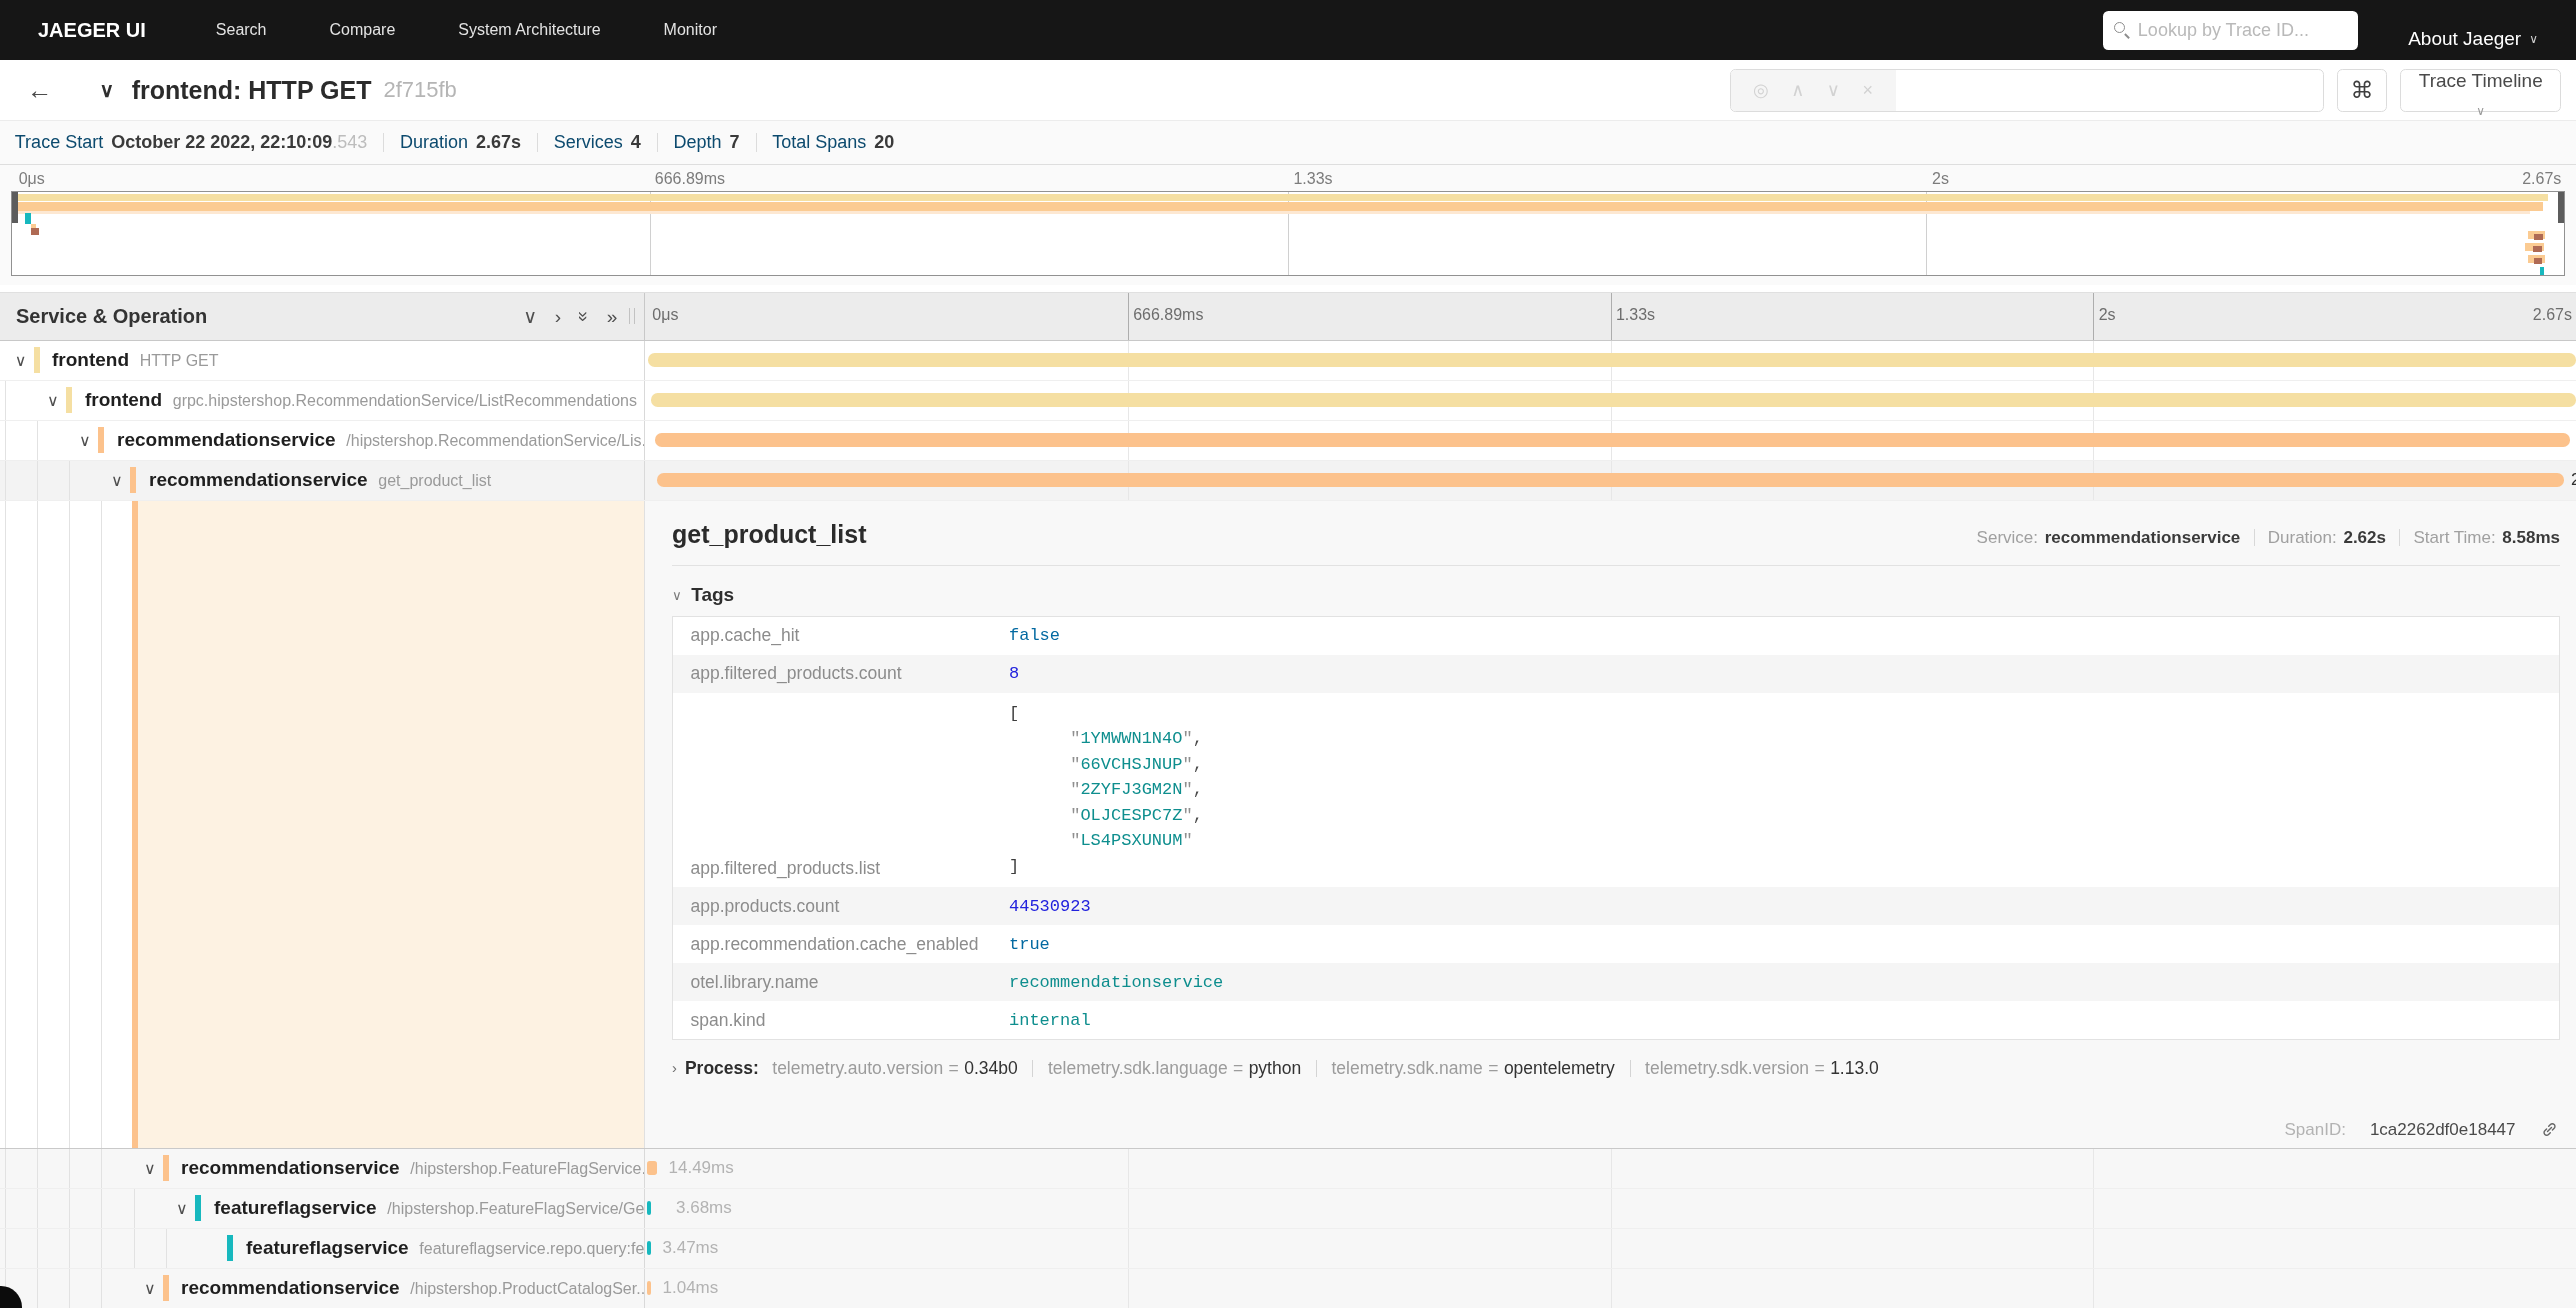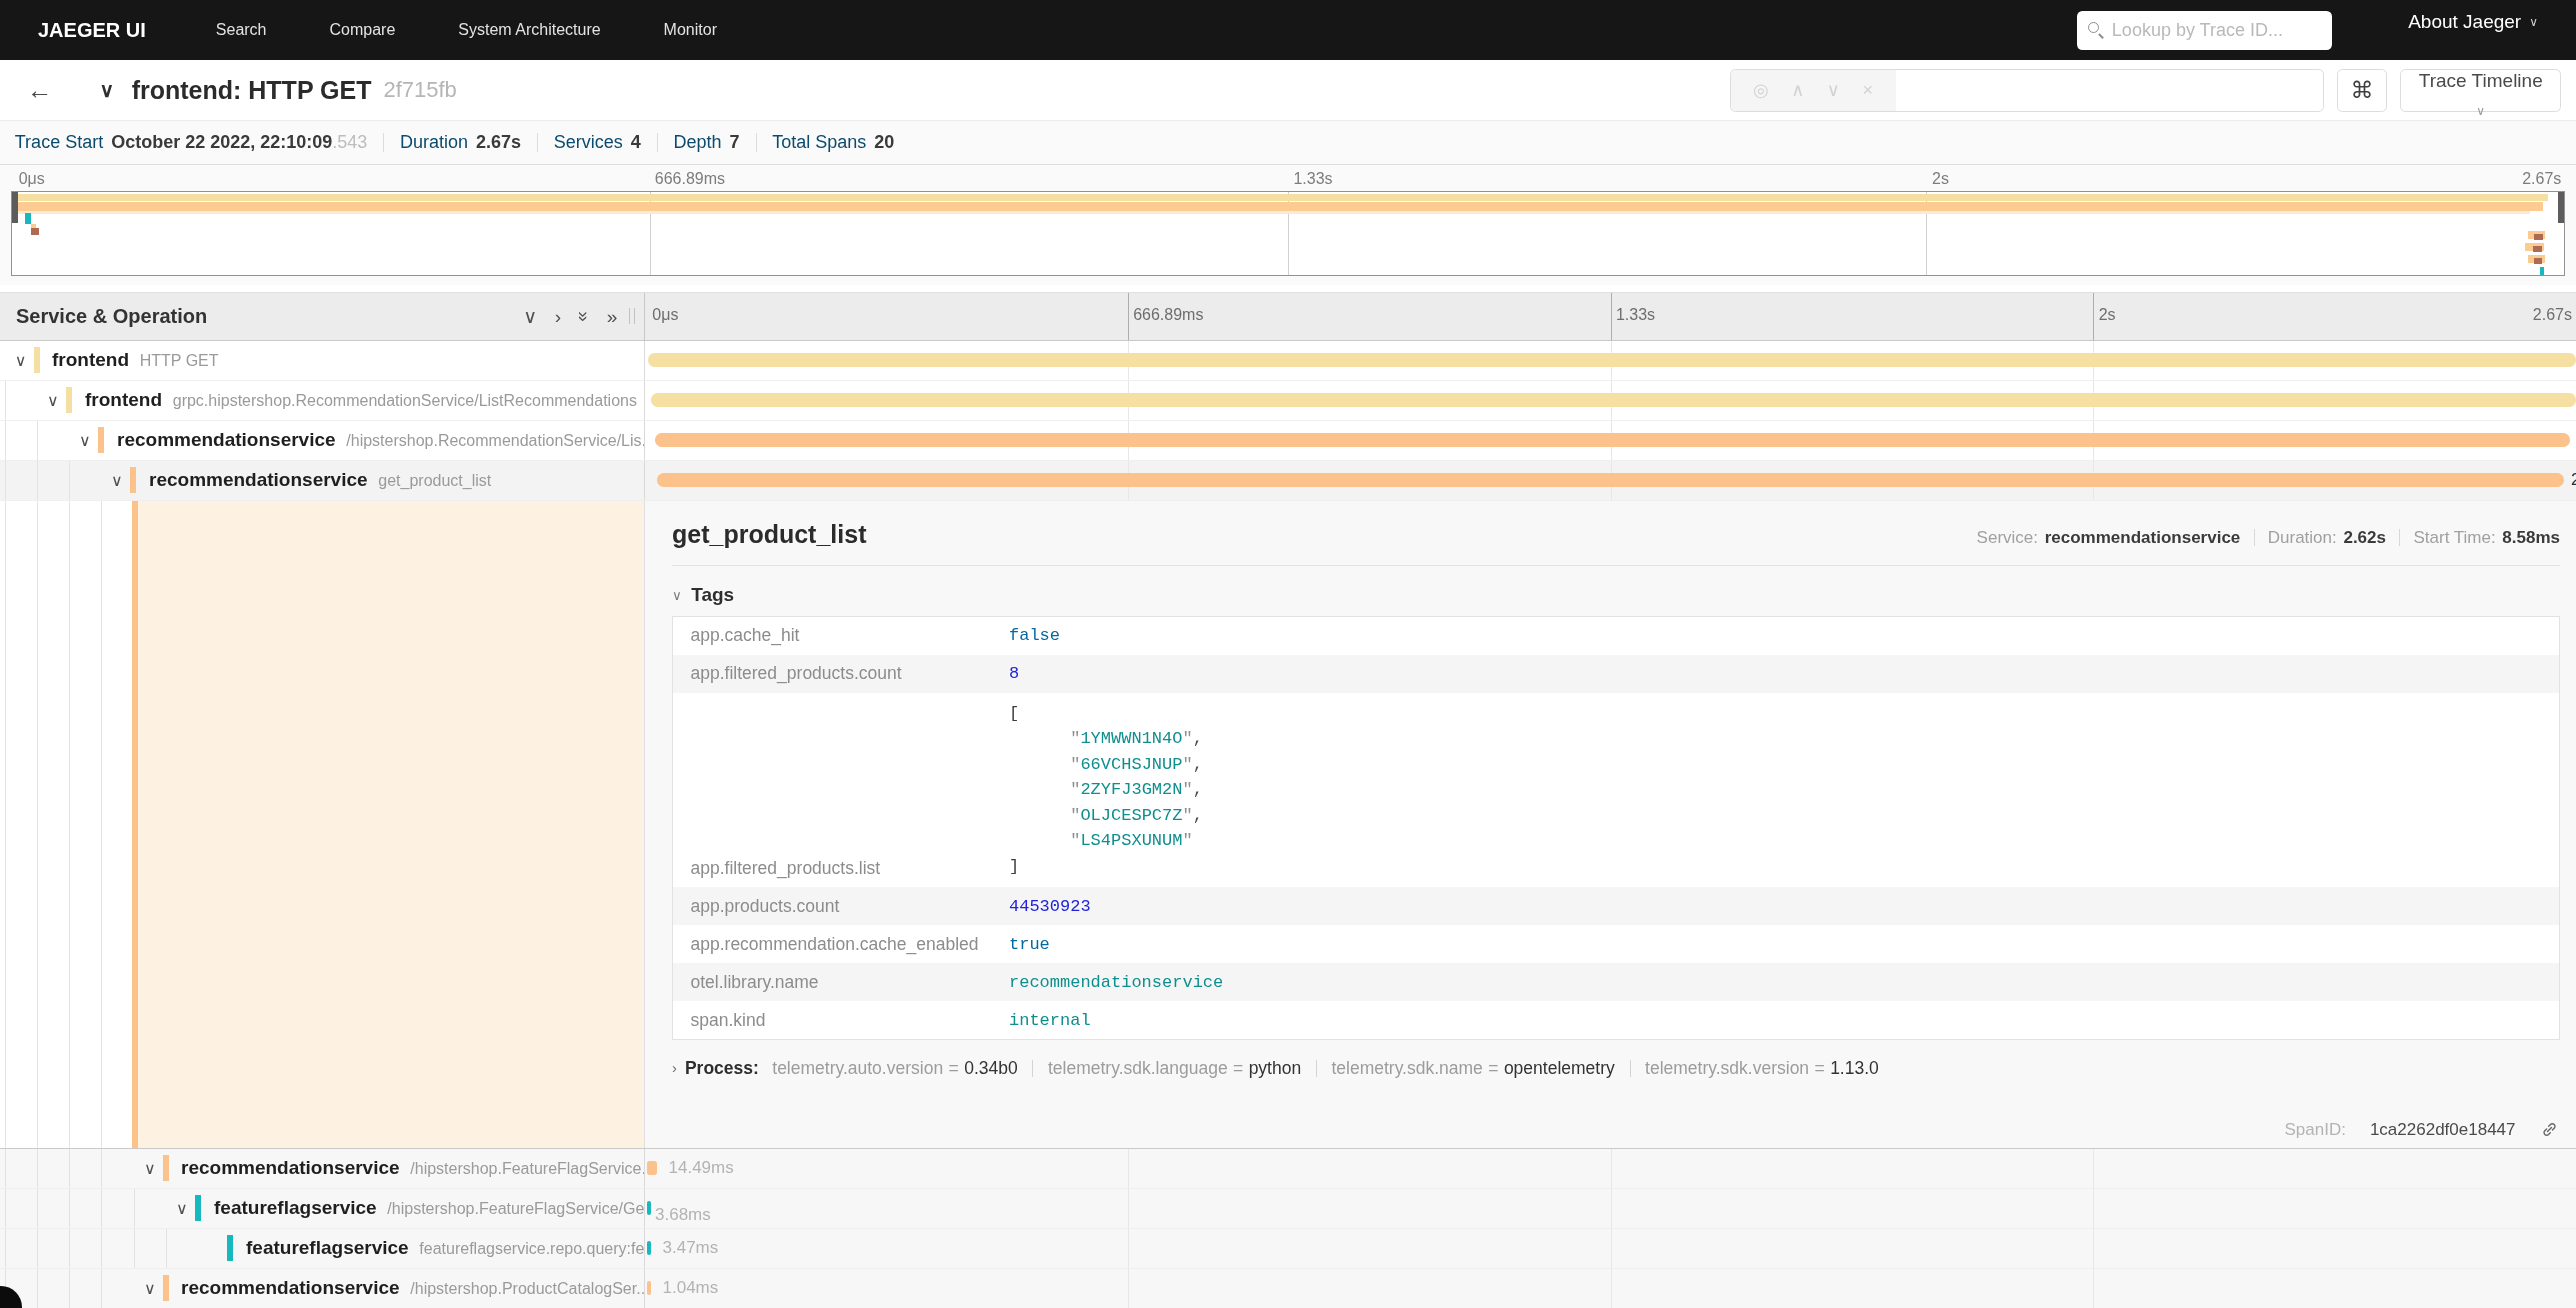--- a/index.html
+++ b/index.html
@@ -11,7 +11,7 @@
   .nav { height:60px; background:#161616; display:flex; align-items:center; padding:0 38px 0 38px; }
   .nav-brand { color:#fff; font-weight:700; font-size:20px; margin-right:70px; }
   .nav-item { color:#e3e3e3; font-size:16px; margin-right:63px; cursor:pointer; }
-  .nav-right { margin-left:auto; display:flex; align-items:flex-start; gap:76px; }
+  .nav-right { margin-left:auto; display:flex; align-items:flex-end; gap:50px; }
   .nav-search { width:255px; height:39px; background:#fff; border-radius:5.4px; display:flex; align-items:center; padding:0 10.7px; gap:8px; }
   .mag { position:relative; width:16px; height:16px; flex:none; }
   .mag .lens { position:absolute; left:0; top:0; width:11.4px; height:11.4px; border:1.7px solid #8d8d8d; border-radius:50%; }

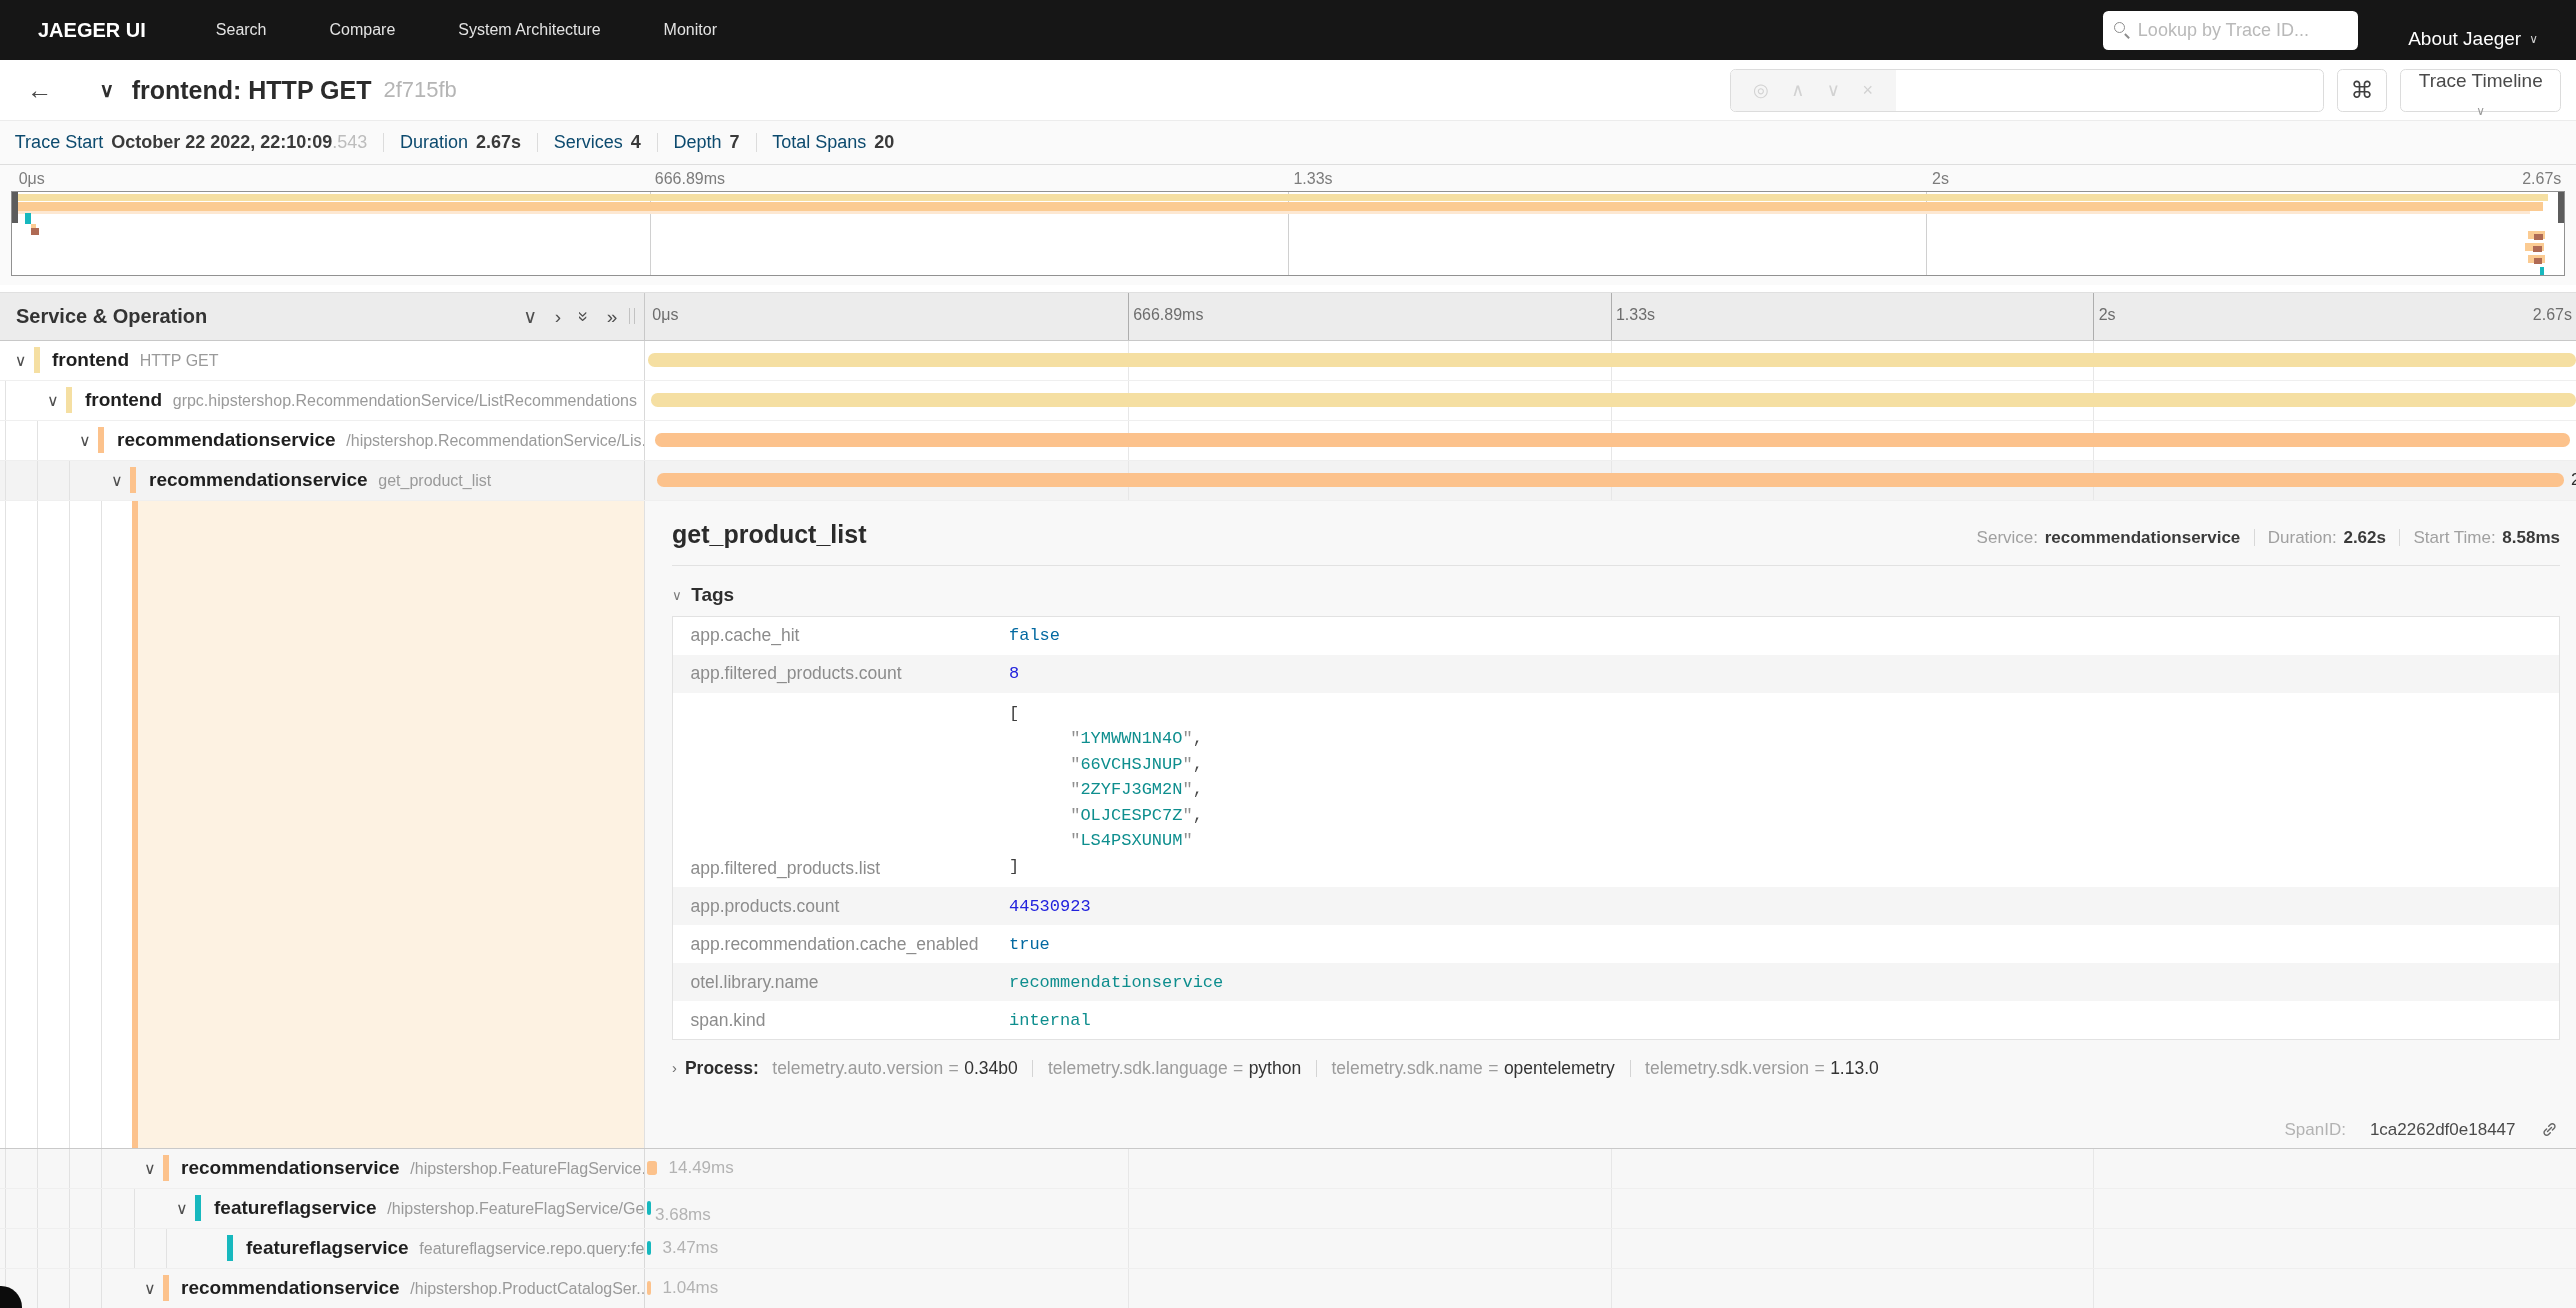--- a/index.html
+++ b/index.html
@@ -452,7 +452,7 @@
           <div class="grid-l" style="left: 50%;"></div>
           <div class="grid-l" style="left: 75%;"></div>
           <div class="span-bar" style="left: 2px; width: 4px; background: rgb(23, 184, 190); border-radius: 2.7px;"></div>
-          <span class="dur-label" style="left: 10px; margin-top: 7px;">3.68ms</span>
+          <span class="dur-label" style="left: 31px;">3.68ms</span>
         </div>
       </div>
       <div class="row tinted">

